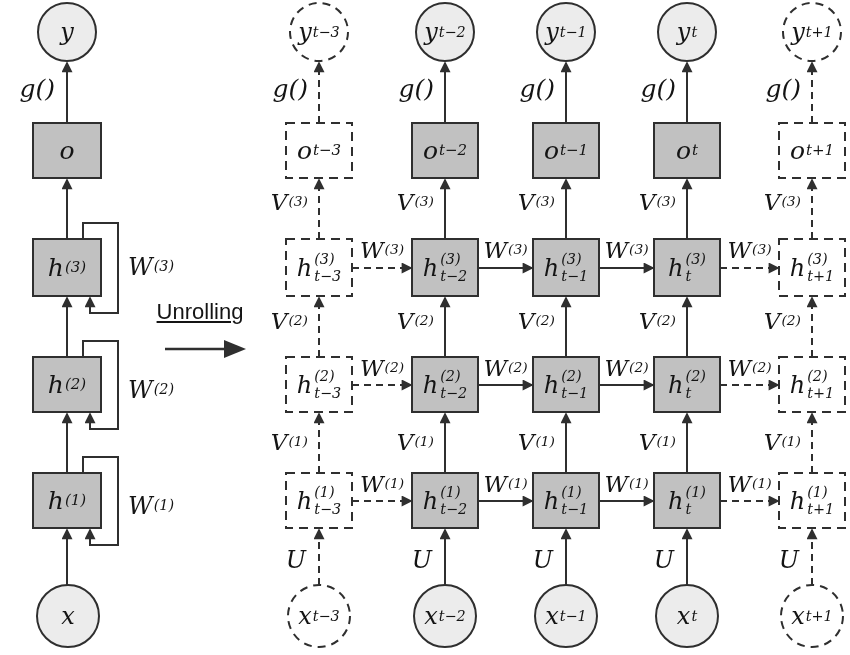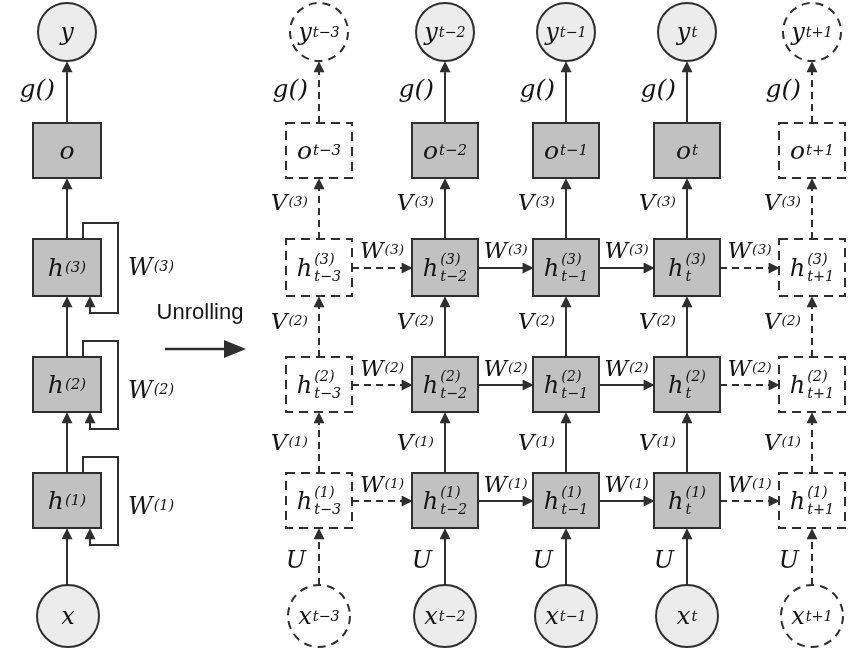--- a/index.html
+++ b/index.html
@@ -22,7 +22,7 @@
   }
   .msupi{font-size:0.60em;vertical-align:0.5em;margin-left:1px;}
   .msubi{font-size:0.60em;vertical-align:-0.35em;margin-left:1px;}
-  .sans{font-family:"Liberation Sans",sans-serif;font-style:normal;}
+  .sans{font-family:"Liberation Sans",sans-serif;font-style:normal;text-decoration:underline;}
 </style>
 </head>
 <body>

